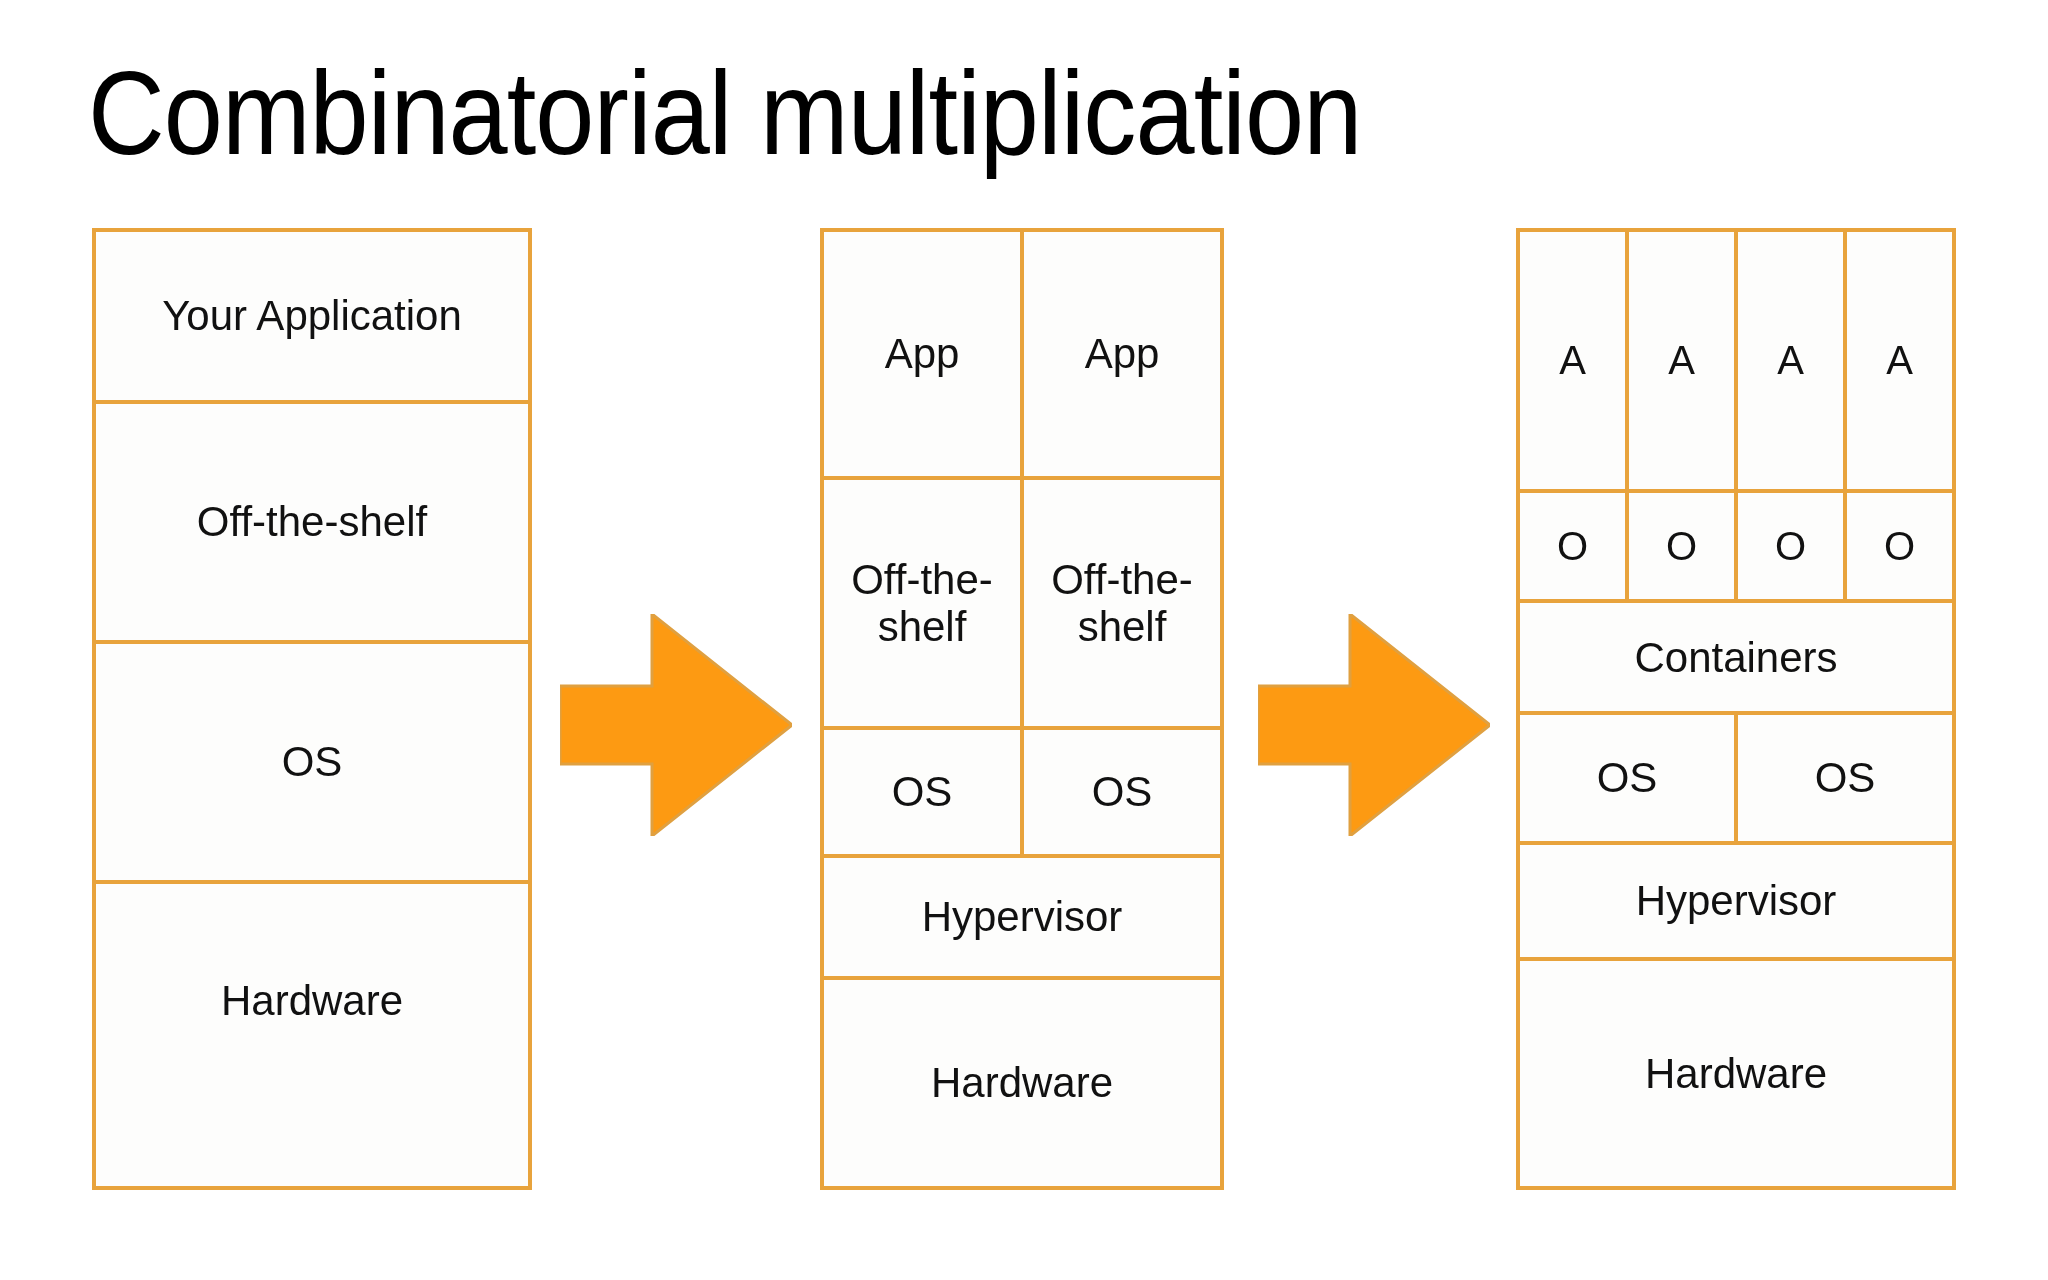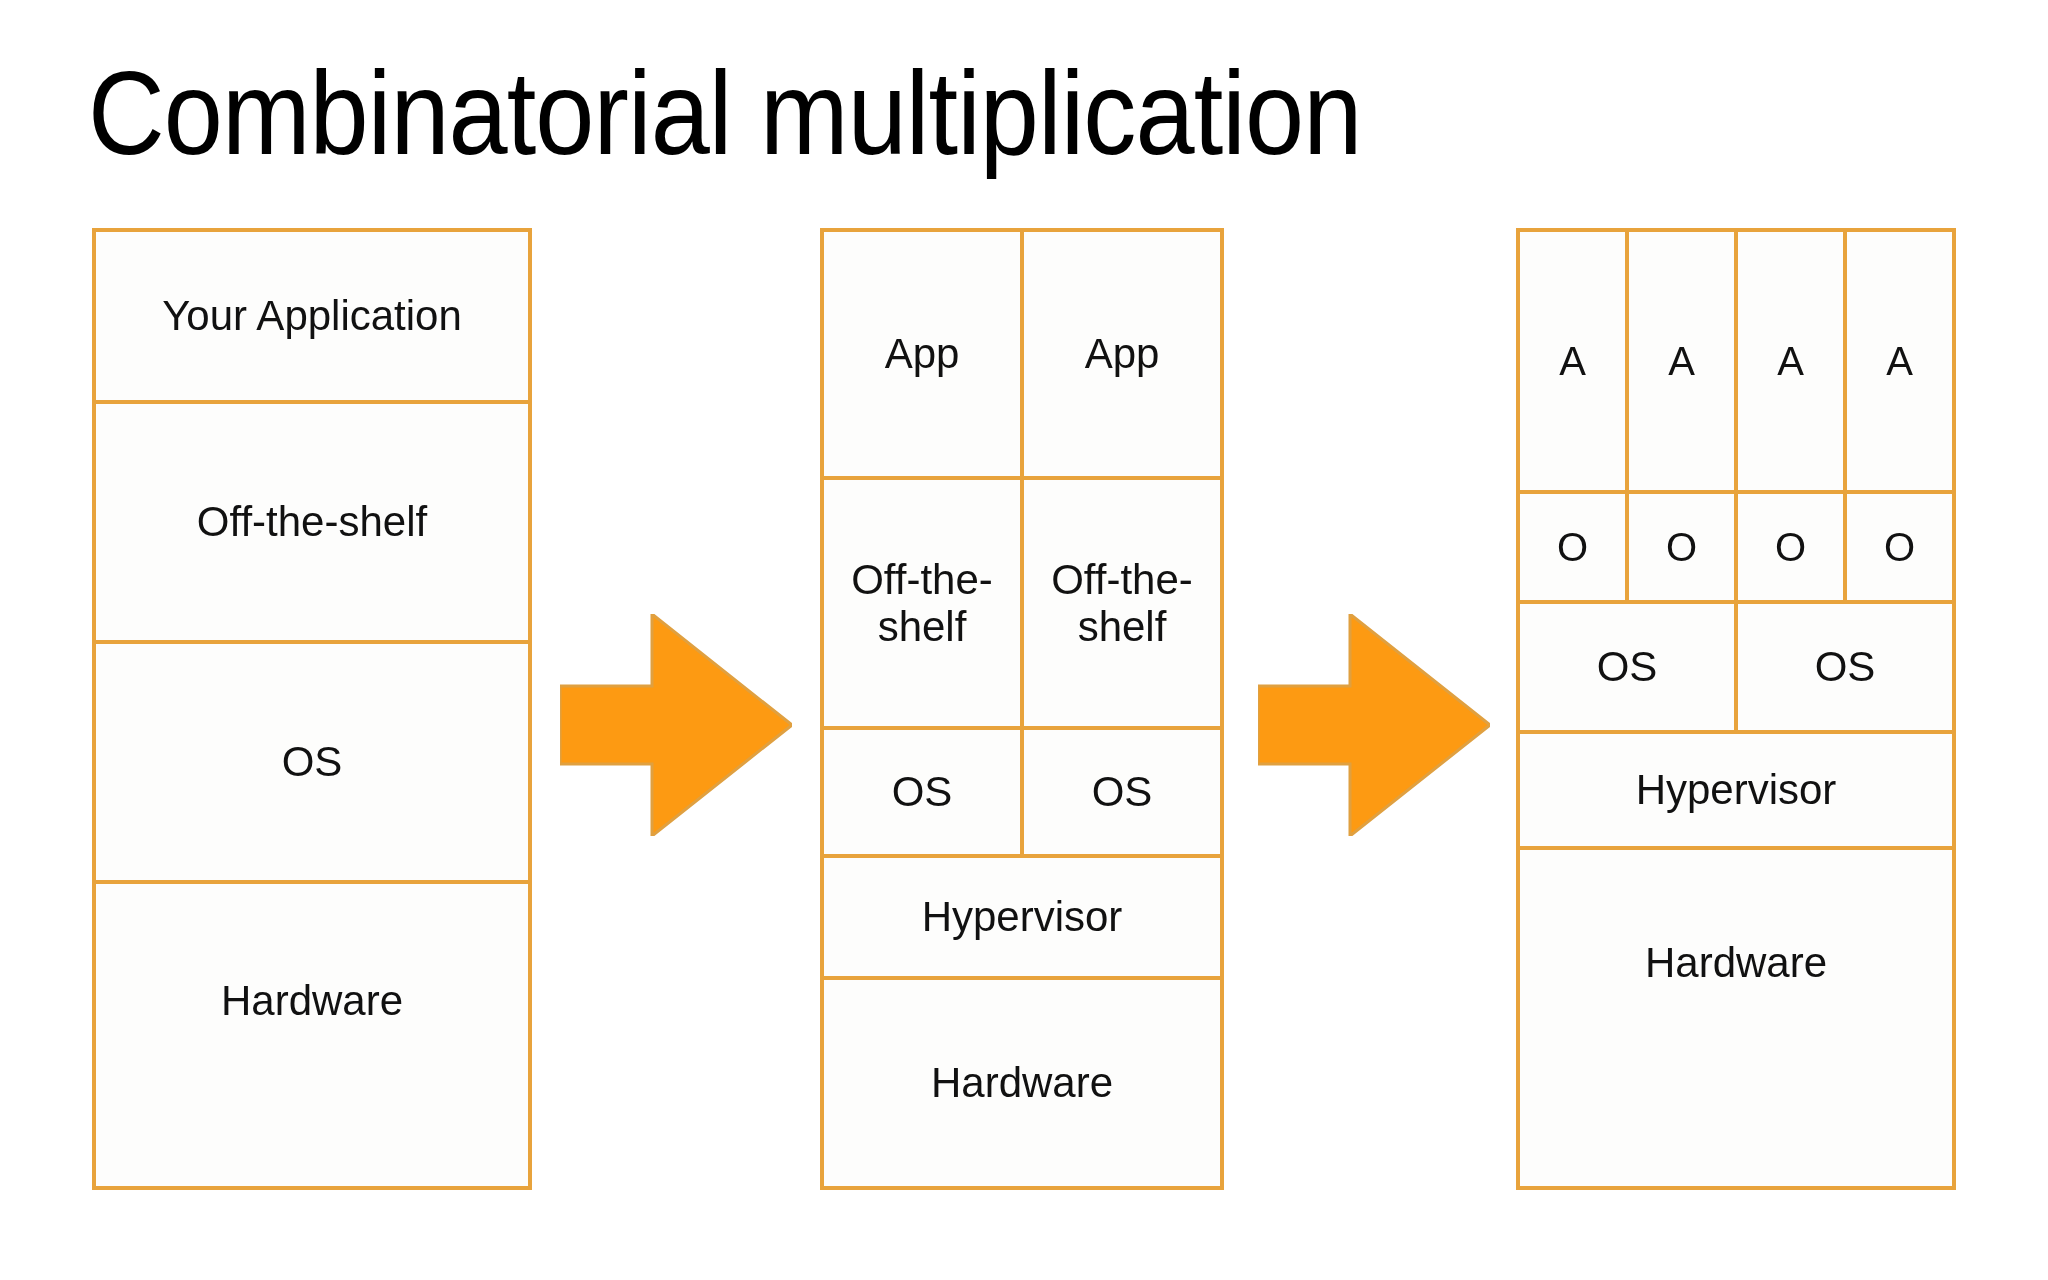--- a/index.html
+++ b/index.html
@@ -181,6 +181,9 @@
       <div class="cell tiny">O</div>
       <div class="cell tiny last-cell">O</div>
     </div>
+    <div class="layer" id="s3-cont">
+      <div class="cell last-cell">Containers</div>
+    </div>
     <div class="layer" id="s3-os">
       <div class="cell">OS</div>
       <div class="cell last-cell">OS</div>

